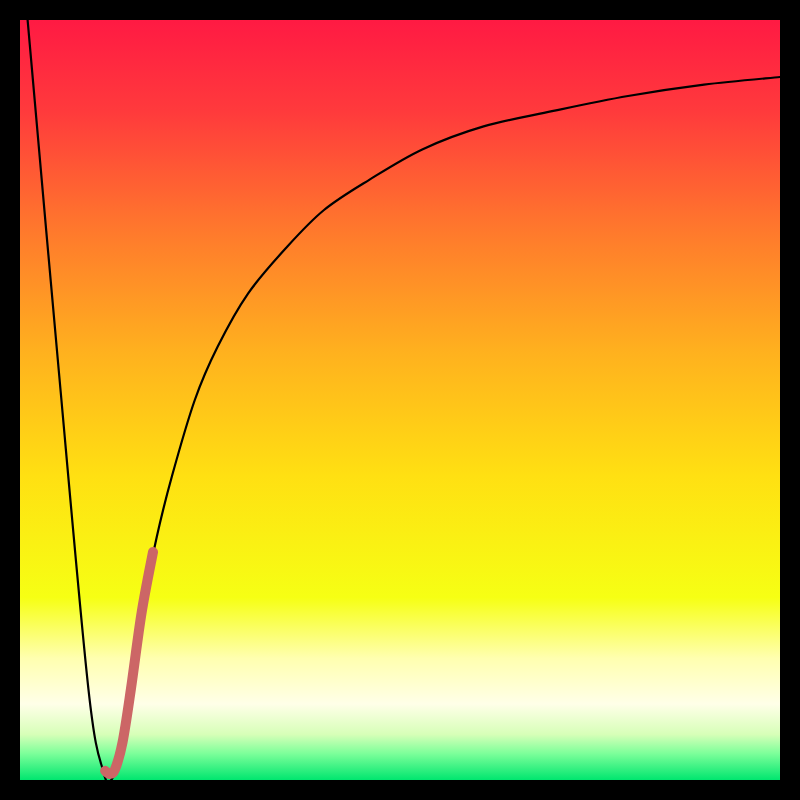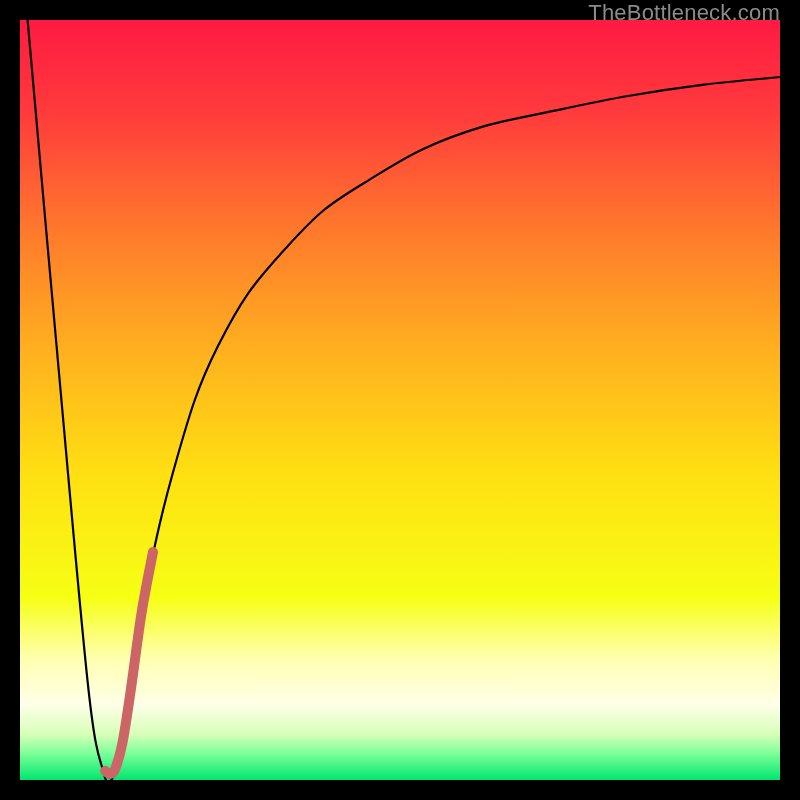--- a/index.html
+++ b/index.html
@@ -63,7 +63,6 @@
     <path id="curve-highlight" fill="none" stroke-linecap="round" stroke-linejoin="round" d="M 85.11999999999999 750.88 C 85.88 751.3866666666667 88.03333333333333 754.1733333333333 89.68 753.92 C 91.32666666666668 753.6666666666666 92.84666666666666 754.6800000000001 95 749.36 C 97.15333333333334 744.04 99.94000000000001 735.4266666666667 102.60000000000001 722 C 105.26 708.5733333333333 107.79333333333332 690.3333333333333 110.96 668.8 C 114.12666666666667 647.2666666666667 117.92666666666668 615.5999999999999 121.60000000000001 592.8 C 125.27333333333334 570 131.1 542.1333333333333 133 532" stroke="#cc6666" stroke-width="10"></path>
   </svg>
 
-  <div class="watermark">TheBottleneck.com</div>
 </div>
 
 </body></html>

